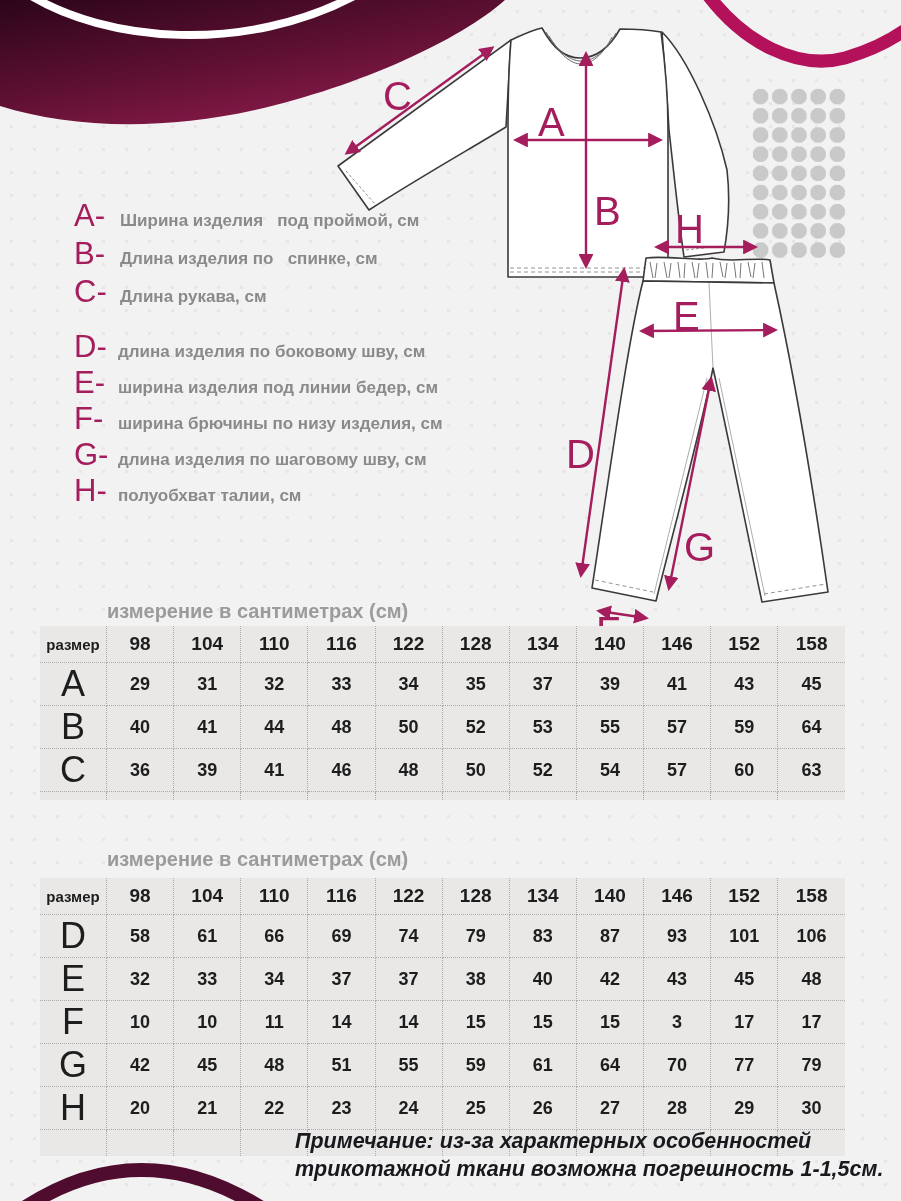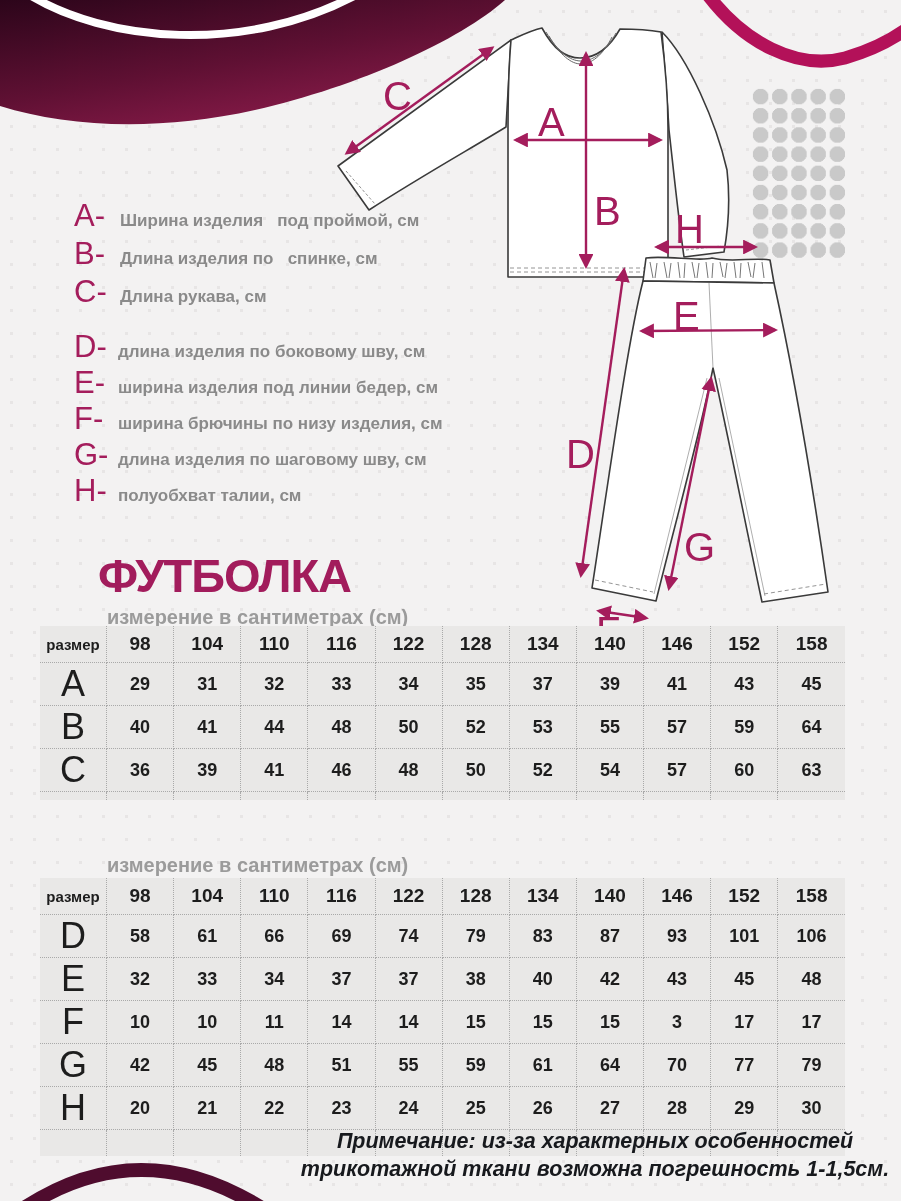--- a/index.html
+++ b/index.html
@@ -165,7 +165,6 @@
     </div>
   </div>
 
-  <div class="sec-title" style="top:552px;">ФУТБОЛКА</div>
   <div class="sec-sub" style="top:601px;">измерение в сантиметрах (см)</div>
   <div class="table-card" id="tshirt-card" style="top:626px;">
       <table class="size-table">

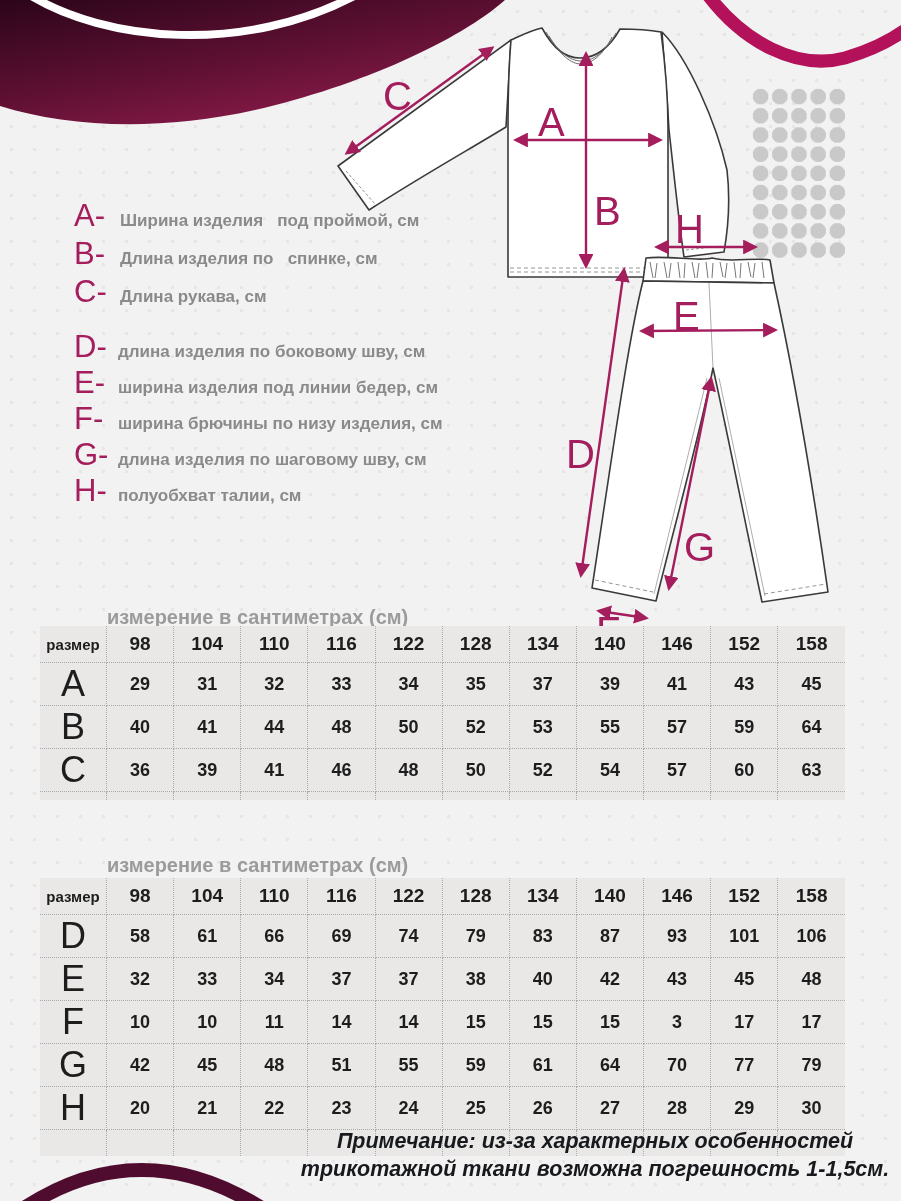--- a/index.html
+++ b/index.html
@@ -31,7 +31,7 @@
   .dlabel{position:absolute;color:#a41d5c;font-size:40px;line-height:1;}
   
   .sec-title{position:absolute;left:98px;color:#a21c5c;font-weight:bold;font-size:47px;letter-spacing:-1px;line-height:1;}
-  .sec-sub{position:absolute;left:107px;color:#9b9b9b;font-weight:bold;font-size:20px;line-height:1;margin-top:6px;}
+  .sec-sub{position:absolute;left:107px;color:#9b9b9b;font-weight:bold;font-size:20px;line-height:1;}
   
   .table-card{position:absolute;left:40px;width:805px;background:#e9e8e7;}
   table.size-table{width:100%;border-collapse:collapse;table-layout:fixed;}

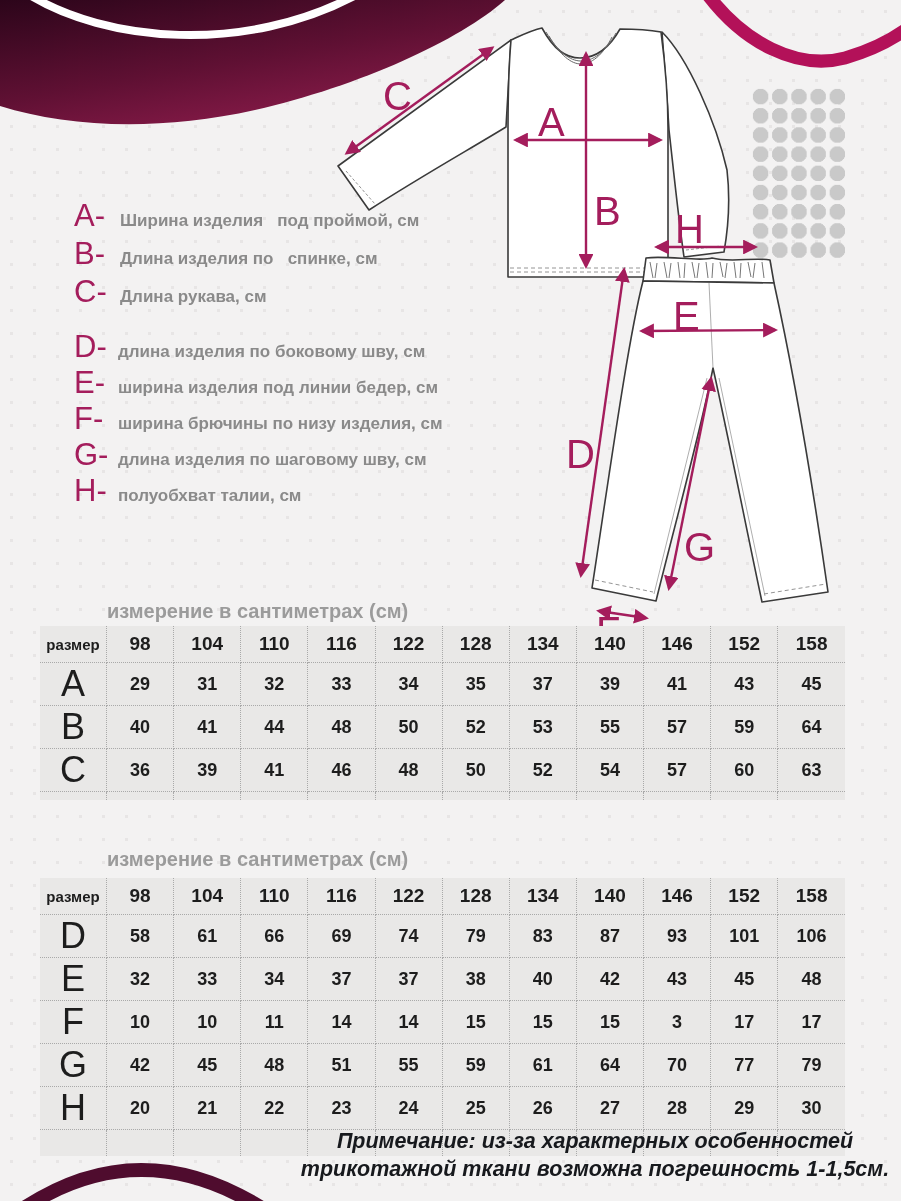--- a/index.html
+++ b/index.html
@@ -46,7 +46,7 @@
   #tshirt-card tbody tr{height:42px;}
   #pants-card tbody tr{height:36px;}
   
-  .note{position:absolute;left:295px;top:1127px;width:600px;text-align:center;
+  .note{position:absolute;left:295px;top:1127px;width:600px;
         font-style:italic;font-weight:bold;font-size:21.5px;color:#17191d;line-height:1.32;}
 </style>
 </head>

